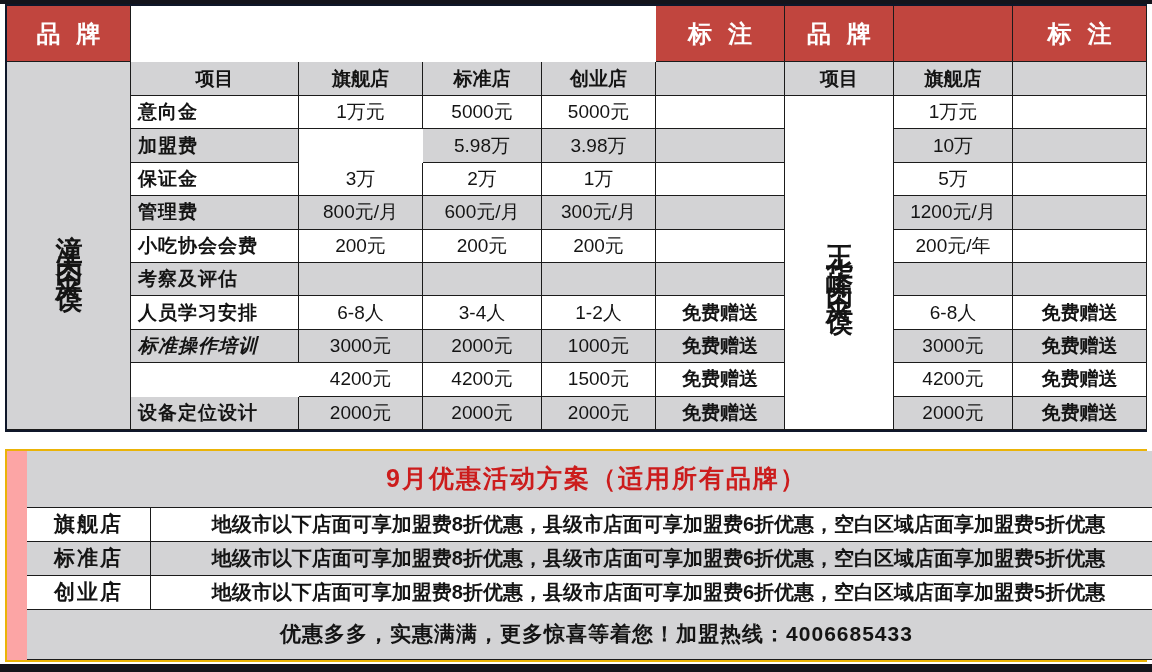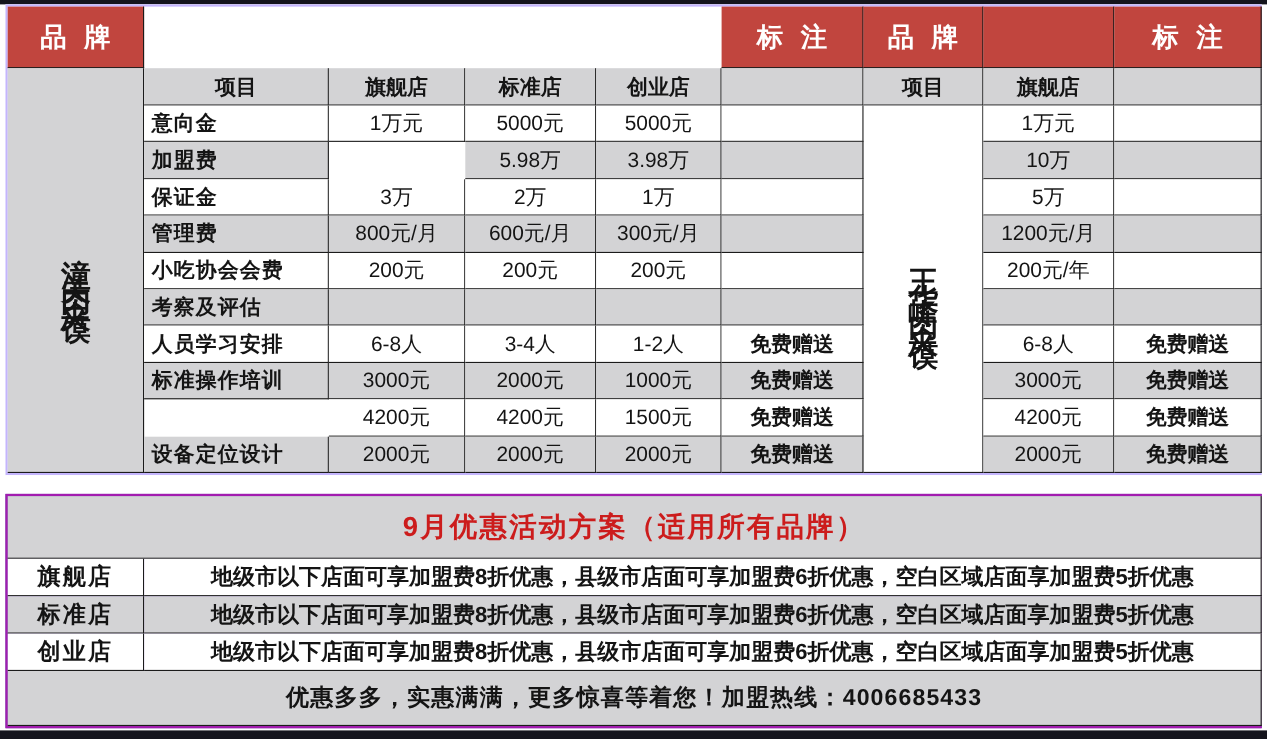--- a/index.html
+++ b/index.html
@@ -18,7 +18,7 @@
     display: grid;
     grid-template-columns: 124px 168px 124px 119px 114px 129px 109px 119px 134px;
     grid-template-rows: 56px 34px repeat(10, 33.4px);
-    border: 2px solid #c4b5fd;
+    border: 2px solid #0f172a;
     background: #fff;
   }
   .c {

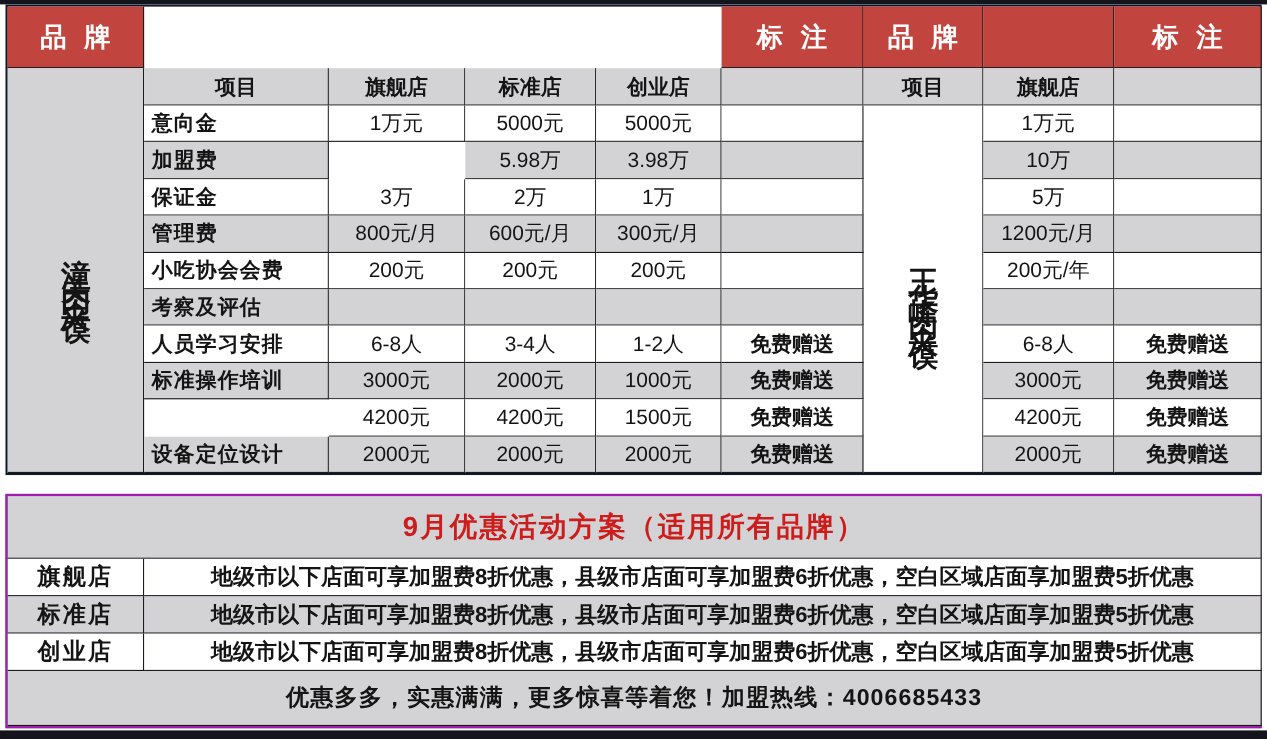--- a/index.html
+++ b/index.html
@@ -165,7 +165,7 @@
       <div class="c note bgW" style="grid-area: 9 / 6;">免费赠送</div>
       <div class="c val bgW" style="grid-area: 9 / 8;">6-8人</div>
       <div class="c note bgW" style="grid-area: 9 / 9;">免费赠送</div>
-      <div class="c item bgG" style="grid-area: 10 / 2;">标准操作培训</div>
+      <div class="c item bgG" style="grid-area: 10 / 2; font-style: italic;">标准操作培训</div>
       <div class="c val bgG" style="grid-area: 10 / 3;">3000元</div>
       <div class="c val bgG" style="grid-area: 10 / 4;">2000元</div>
       <div class="c val bgG" style="grid-area: 10 / 5;">1000元</div>

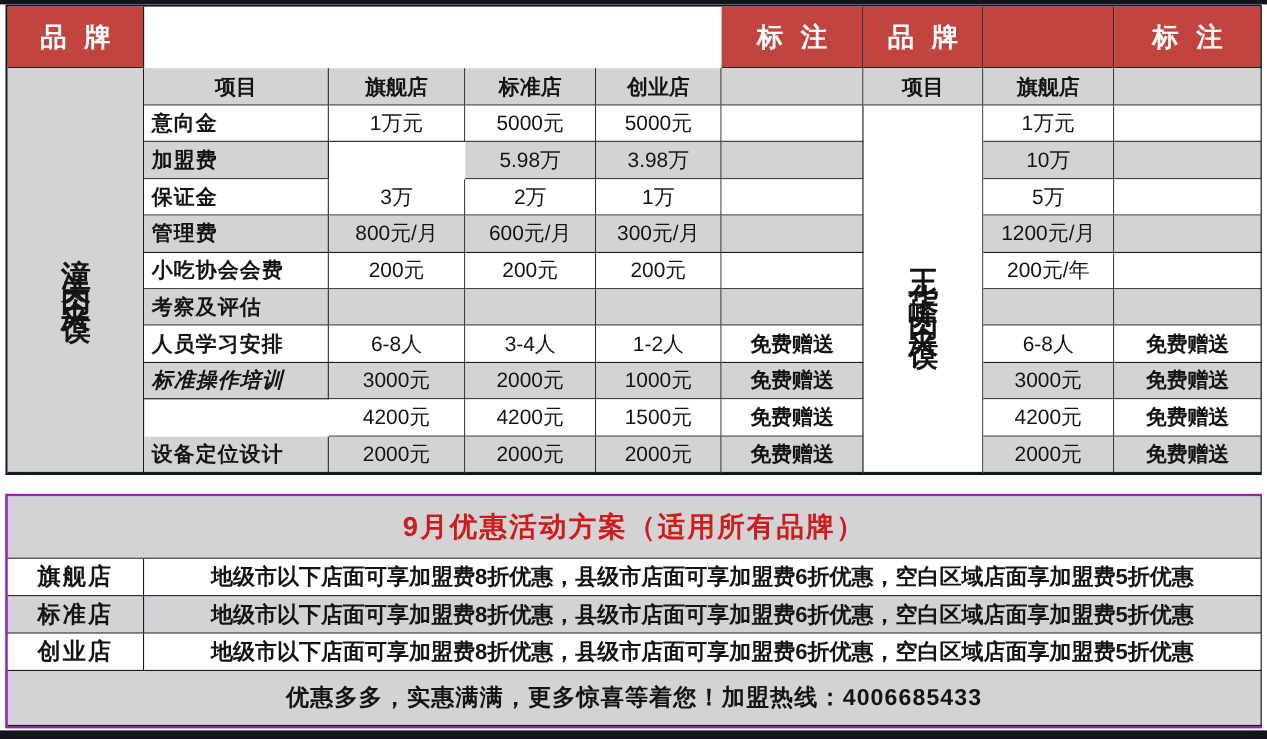--- a/index.html
+++ b/index.html
@@ -66,8 +66,9 @@
     display: grid;
     grid-template-columns: 124px 1016px;
     grid-template-rows: 57px 34px 34px 34px 50px;
-    border: 2px solid #a21caf;
-    background: #4c1d95;
+    border: 2px solid #eab308;
+    background: #fca5a5;
+    padding-left: 20px;
   }
   .promo-title {
     grid-column: 1 / 3; grid-row: 1;

